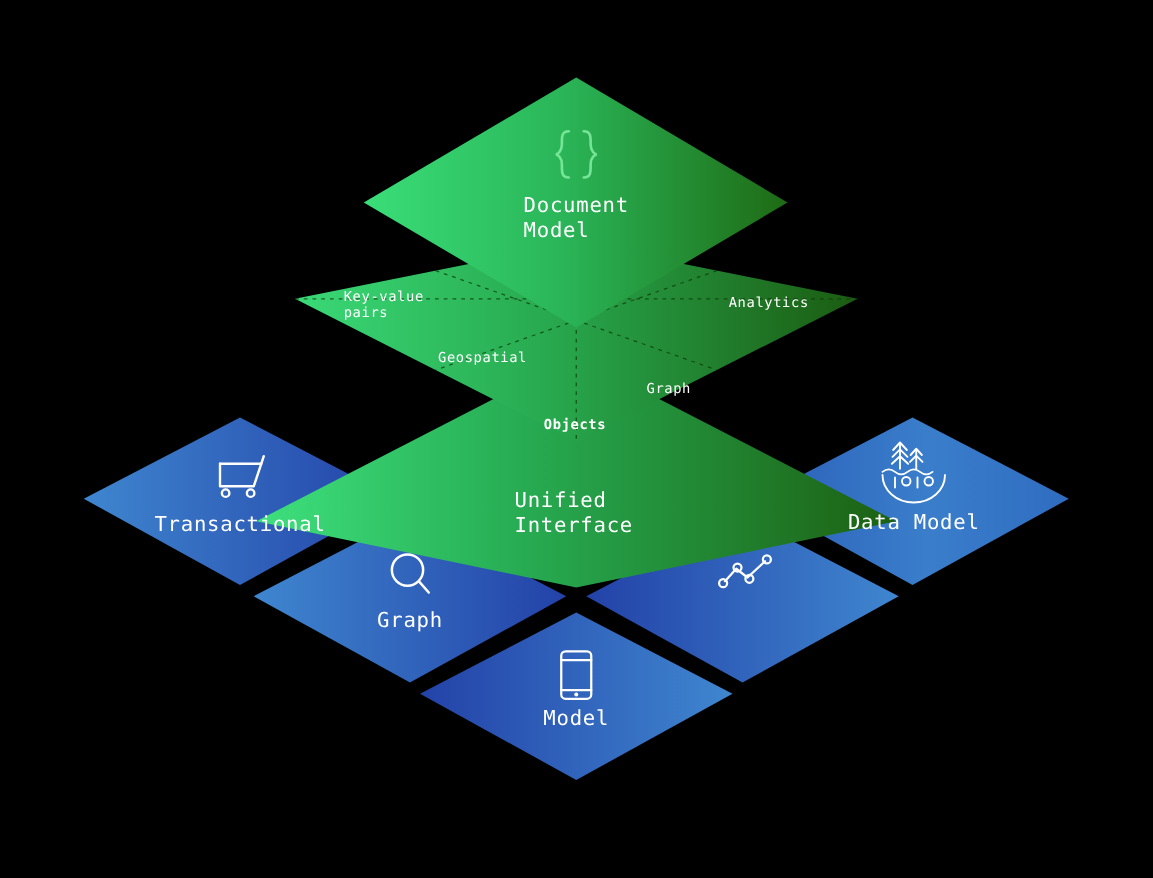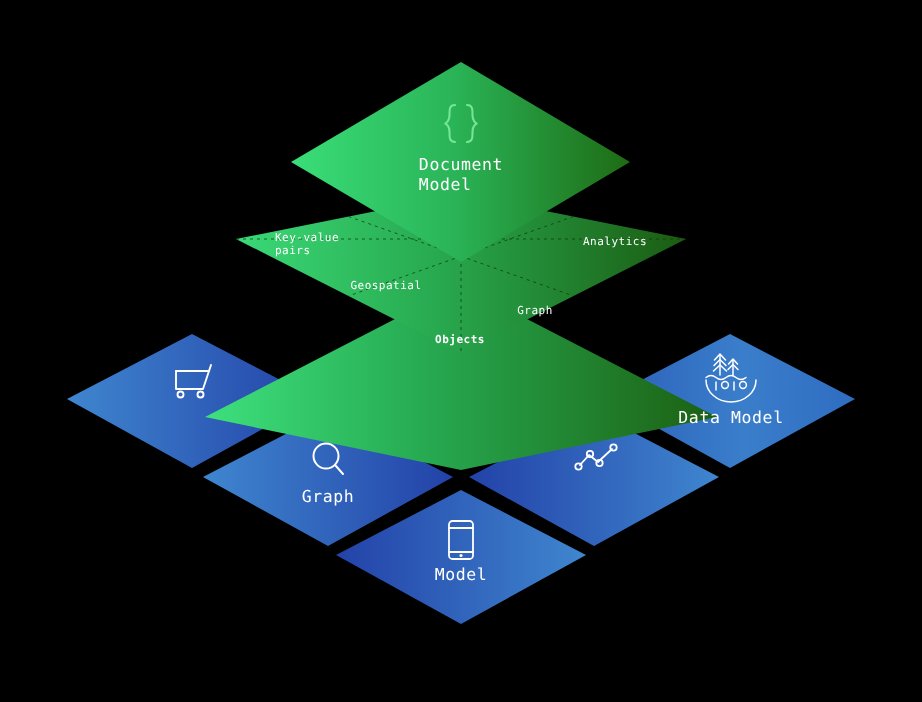--- a/index.html
+++ b/index.html
@@ -180,6 +180,8 @@
   <div class="lbl lbl-big" style="left:461px; top:175px;">Document
 Model</div>
 
+  <div class="lbl lbl-big" style="left:459px; top:411px;">Unified
+Interface</div>
 
   <div class="lbl lbl-small" style="left:307px; top:244px;">Key-value
 pairs</div>

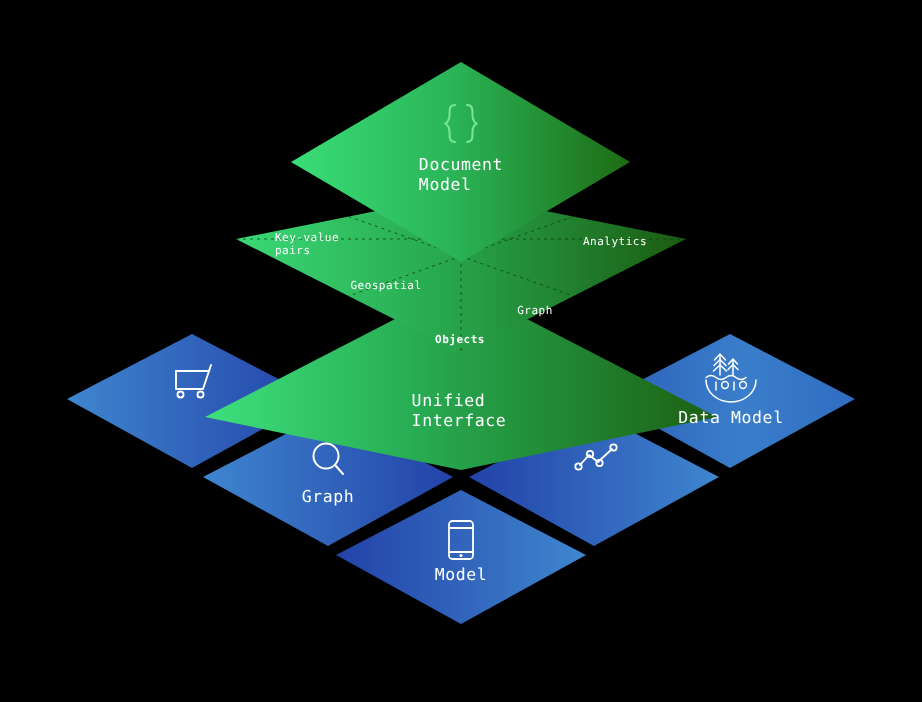--- a/index.html
+++ b/index.html
@@ -190,6 +190,7 @@
   <div class="lbl lbl-small" style="left:535px; top:287px;margin-top:24px;">Graph</div>
   <div class="lbl lbl-small" style="left:460px; top:340px;font-weight:bold;">Objects</div>
 
+  <div class="lbl lbl-big" style="left:192px; top:420px;">Transactional</div>
   <div class="lbl lbl-big" style="left:731px; top:418px;">Data Model</div>
   <div class="lbl lbl-big" style="left:328px; top:497px;">Graph</div>
   <div class="lbl lbl-big" style="left:461px; top:575px;">Model</div>

